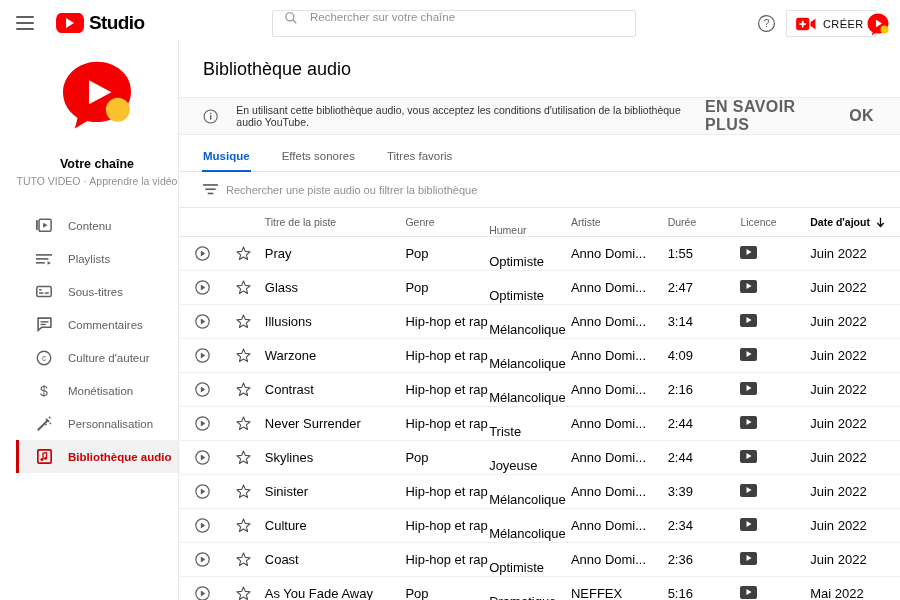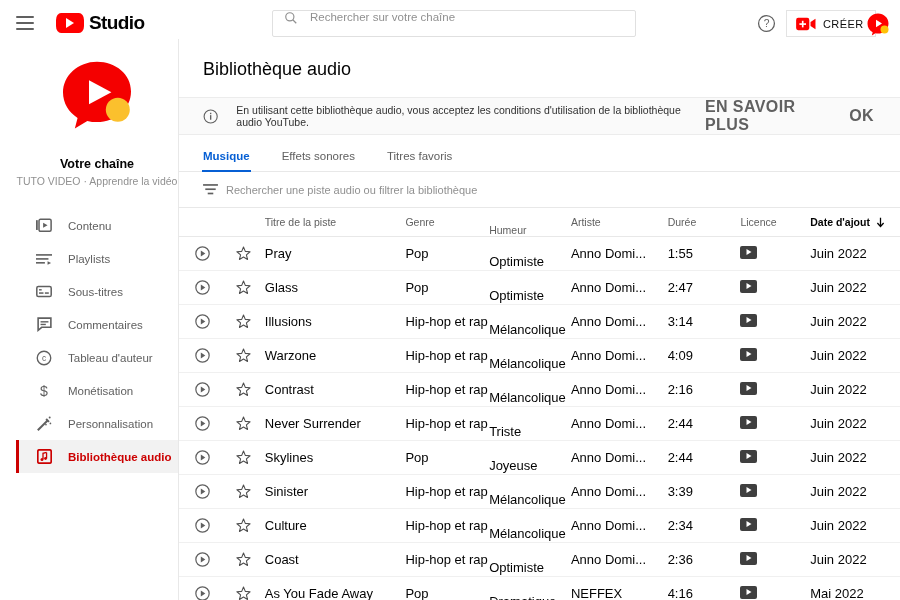--- a/index.html
+++ b/index.html
@@ -319,7 +319,7 @@
           <text x="9" y="12.6" font-size="9.4" fill="#606060" text-anchor="middle" font-family="Liberation Sans, sans-serif">c</text>
         </svg>
       </span>
-      <span class="nav-label">Tableau d'auteur</span>
+      <span class="nav-label">Culture d'auteur</span>
     </div>
 
     <div class="nav-item">

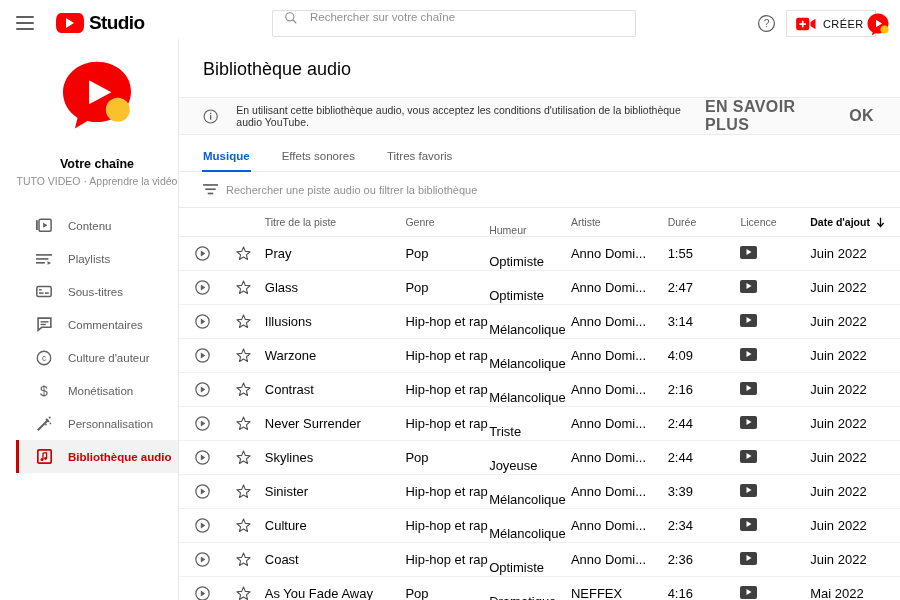--- a/index.html
+++ b/index.html
@@ -656,7 +656,7 @@
     <span class="c-genre">Pop</span>
     <span class="c-mood">Dramatique</span>
     <span class="c-artist">NEFFEX</span>
-    <span class="c-dur">4:16</span>
+    <span class="c-dur">5:16</span>
     <span class="c-lic">
       <span class="lic-badge"></span>
     </span>

